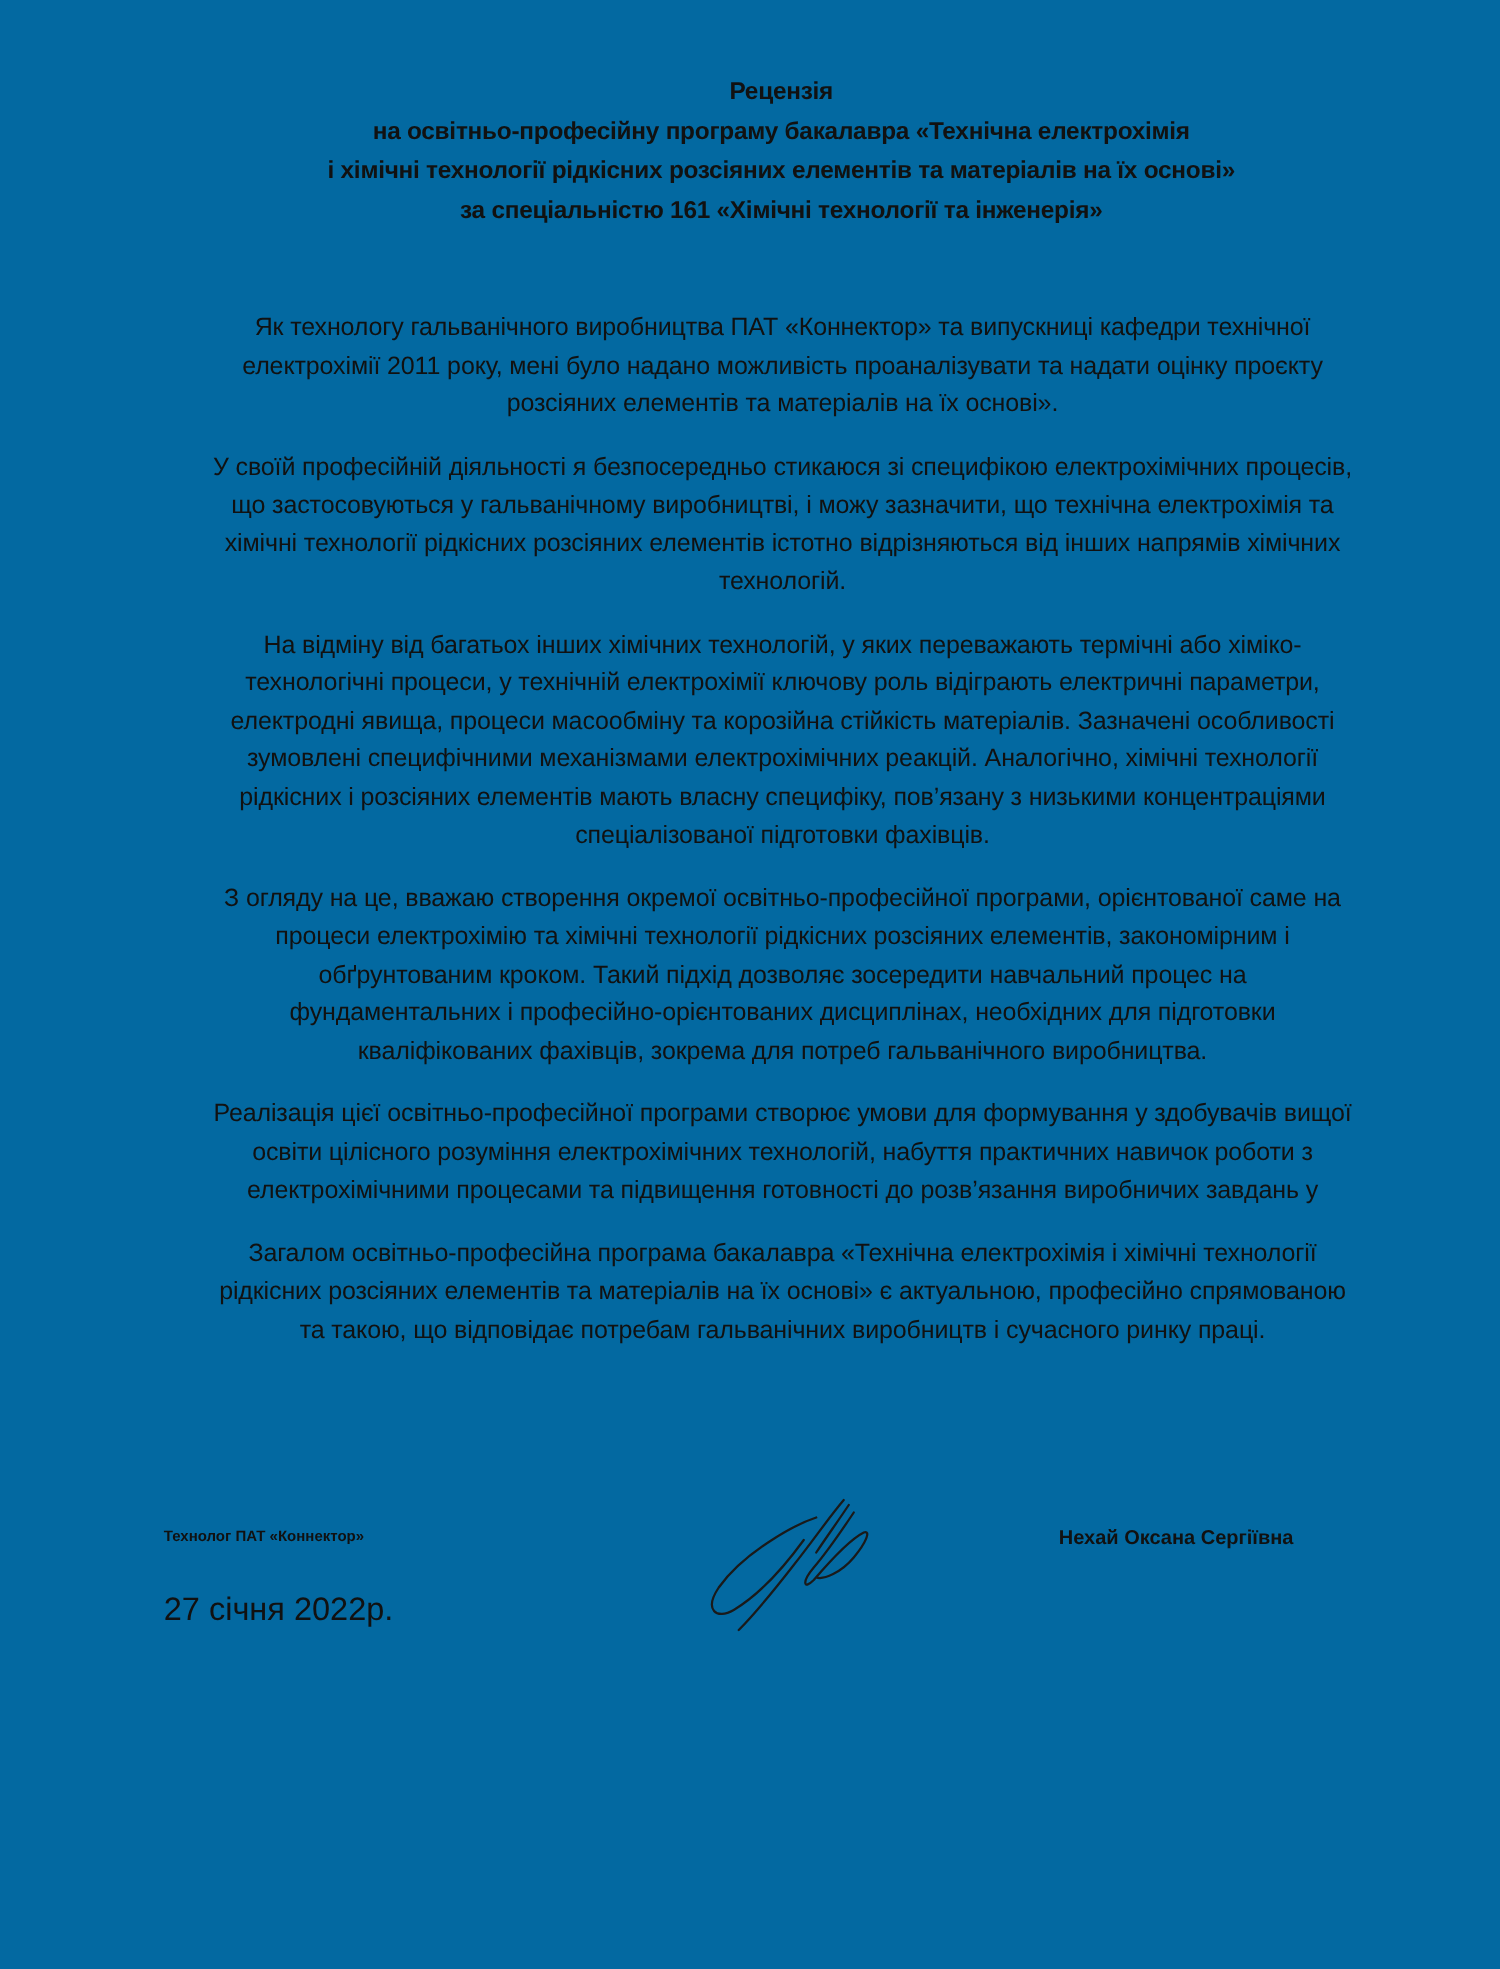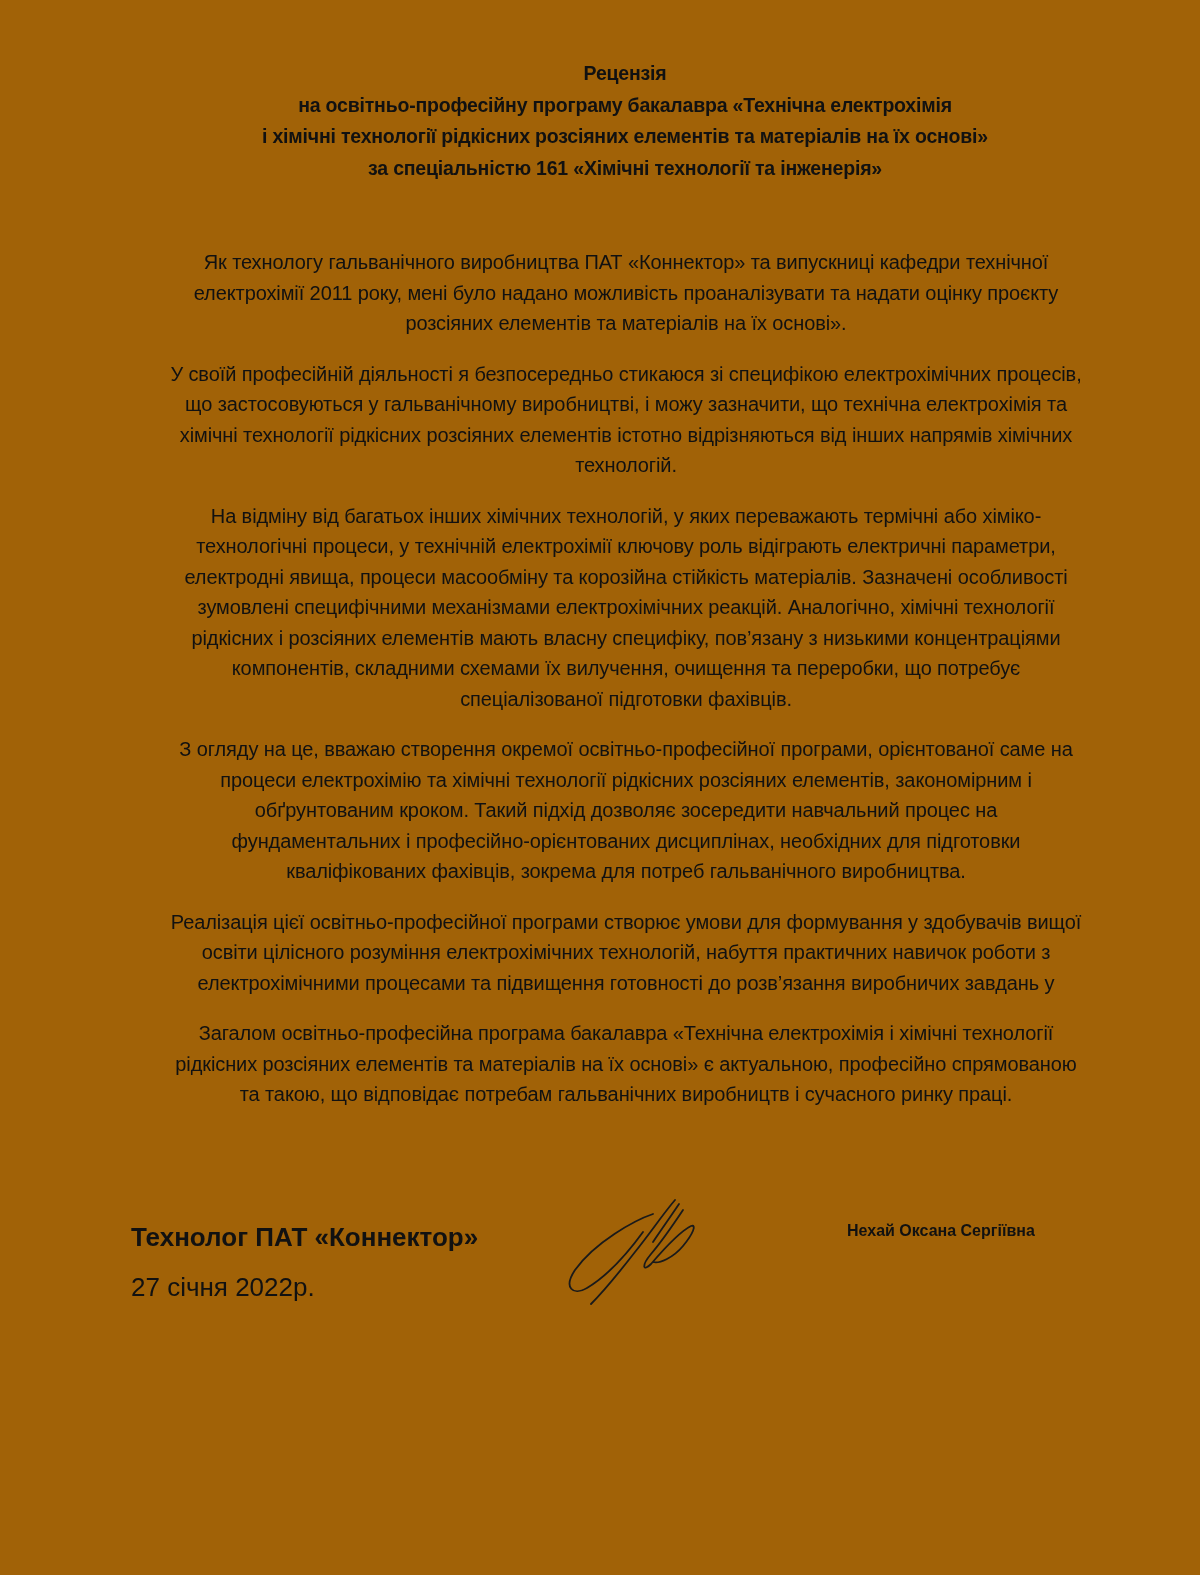--- a/index.html
+++ b/index.html
@@ -20,7 +20,7 @@
       left: 0; top: 0;
       width: 1200px;
       height: 1575px;
-      background: #a16207;
+      background: #0369a1;
     }
     .header {
       position: absolute;

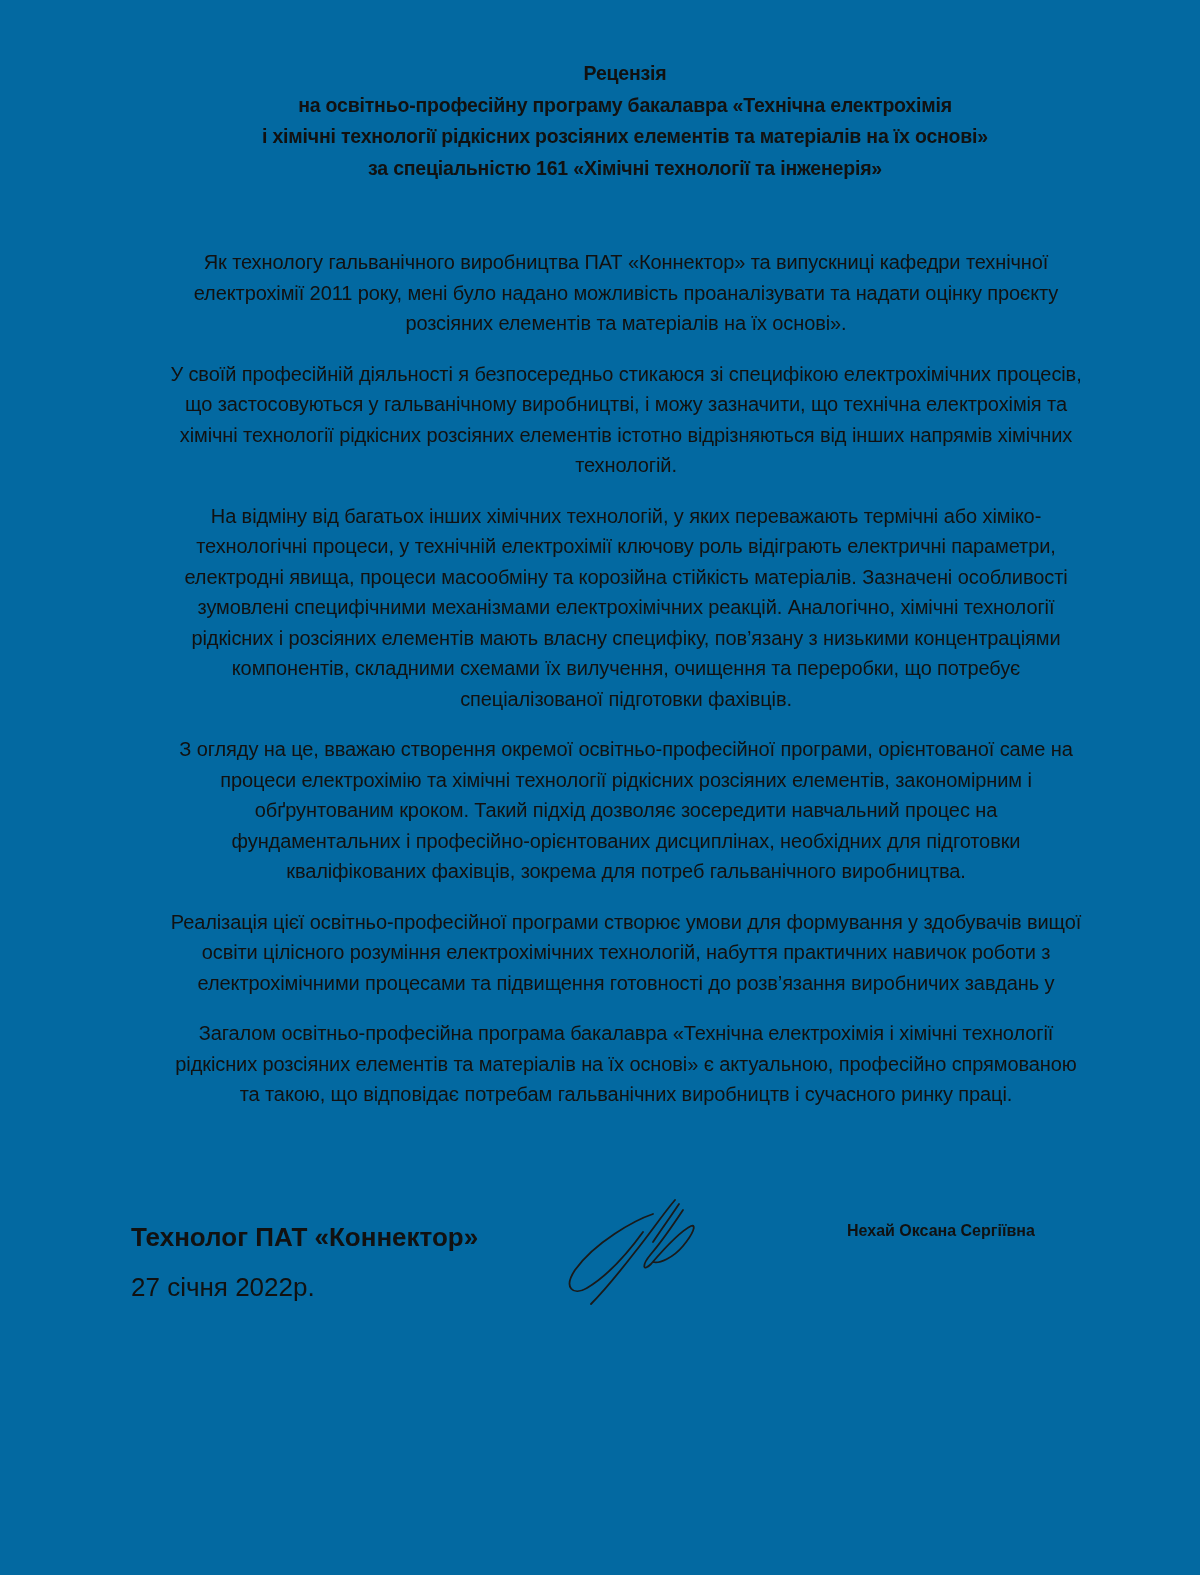--- a/index.html
+++ b/index.html
@@ -107,7 +107,6 @@
       <span class="line">електродні явища, процеси масообміну та корозійна стійкість матеріалів. Зазначені особливості</span>
       <span class="line">зумовлені специфічними механізмами електрохімічних реакцій. Аналогічно, хімічні технології</span>
       <span class="line">рідкісних і розсіяних елементів мають власну специфіку, пов’язану з низькими концентраціями</span>
-      <span class="line">компонентів, складними схемами їх вилучення, очищення та переробки, що потребує</span>
       <span class="line">спеціалізованої підготовки фахівців.</span>
     </p>
     <p class="para">

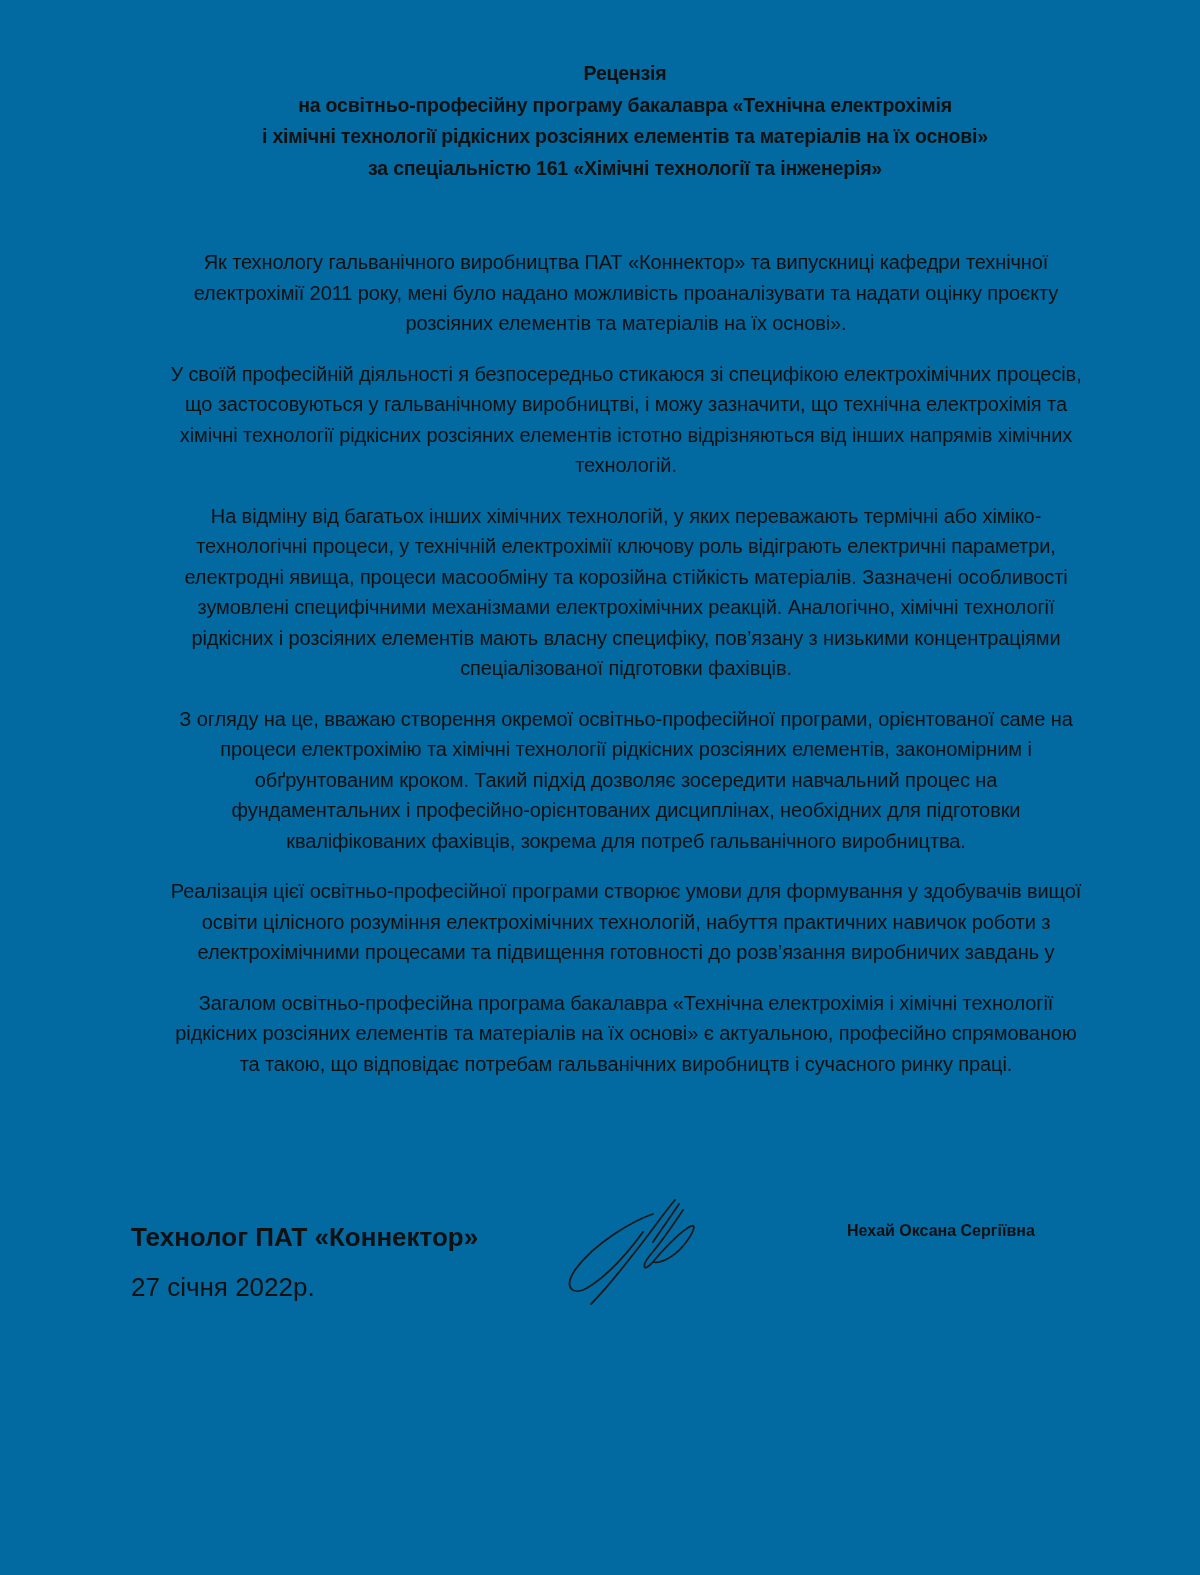--- a/index.html
+++ b/index.html
@@ -51,7 +51,7 @@
       left: 131px;
       top: 1222px;
       font-weight: bold;
-      font-size: 26px;
+      font-size: 12px;
       white-space: nowrap;
     }
     .sig-date {

